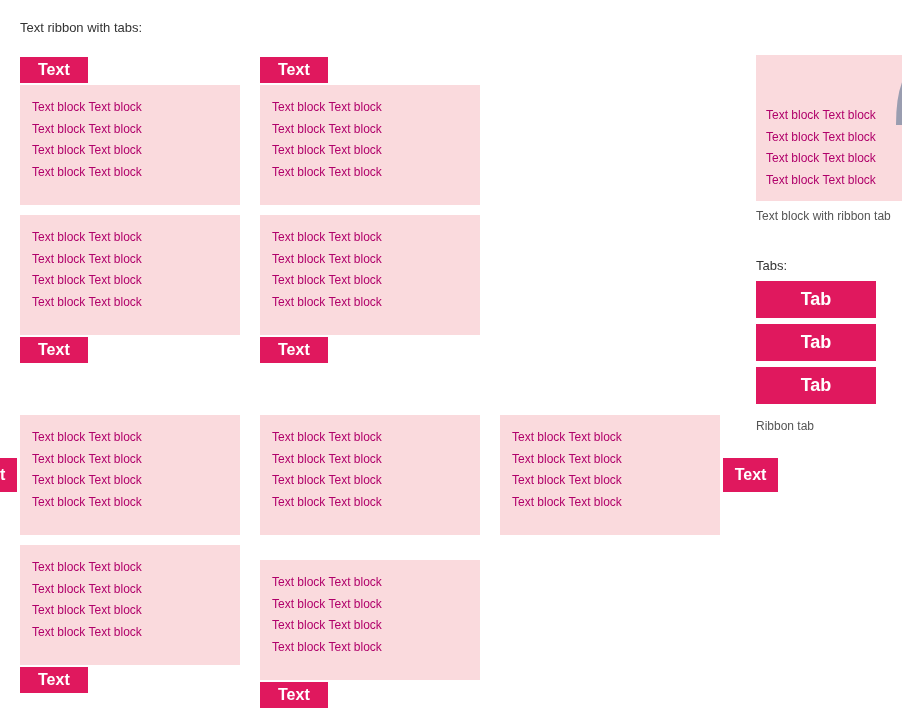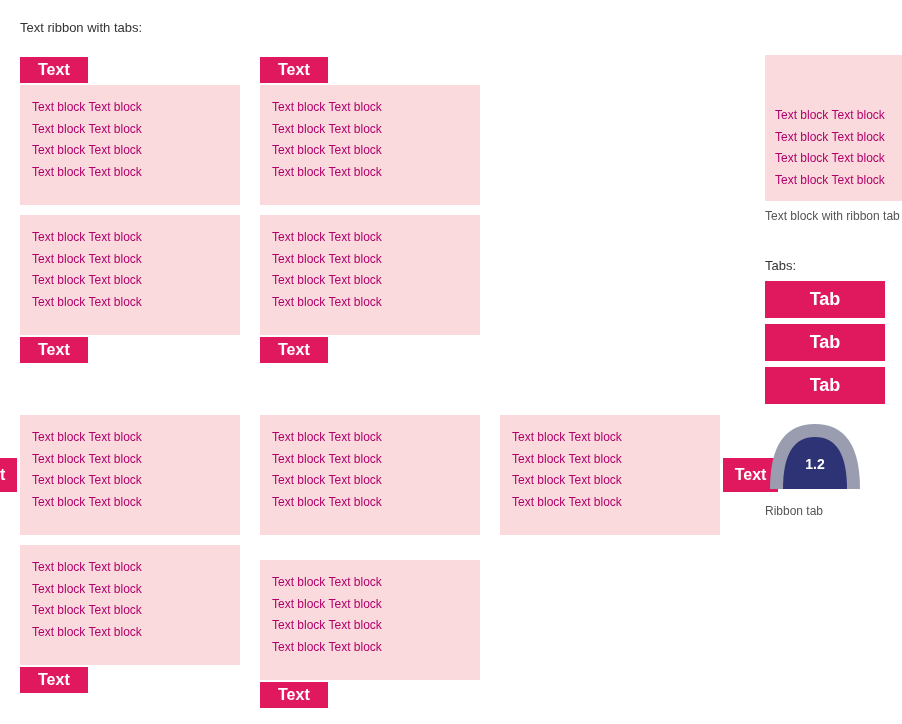--- a/index.html
+++ b/index.html
@@ -19,7 +19,7 @@
 
     .main-layout {
       display: flex;
-      gap: 25px;
+      gap: 16px;
       align-items: flex-start;
     }
 

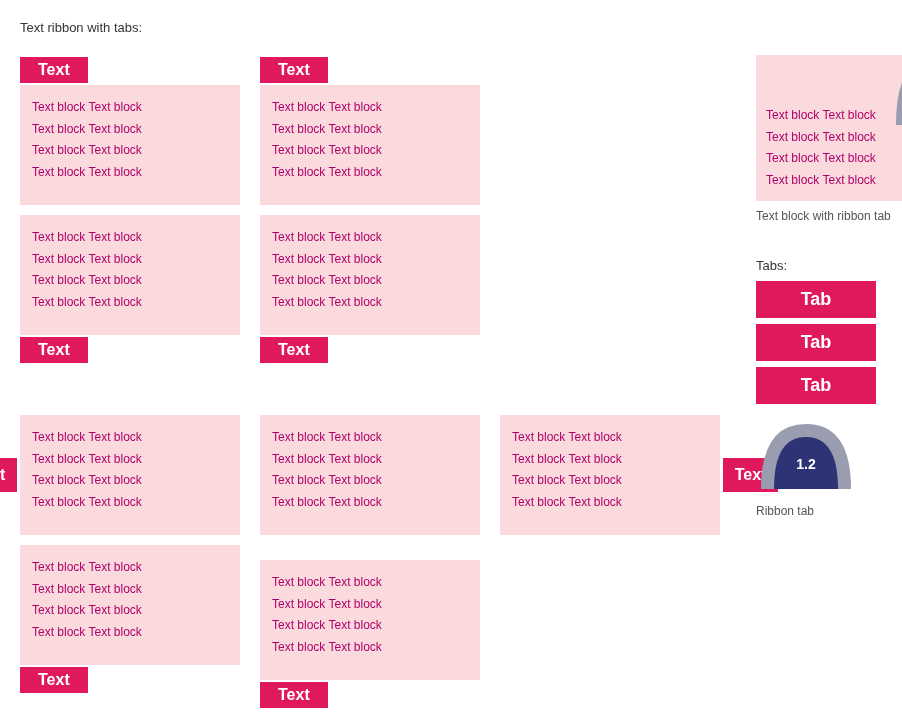--- a/index.html
+++ b/index.html
@@ -140,13 +140,6 @@
     <div style="background:#e0185e; color:#fff; font-weight:bold; font-size:18px; padding:8px 20px; text-align:center; width:120px; margin-bottom:6px;">Tab</div>
     <div style="background:#e0185e; color:#fff; font-weight:bold; font-size:18px; padding:8px 20px; text-align:center; width:120px; margin-bottom:10px;">Tab</div>
 
-    <div style="position:relative; width:100px; height:80px; margin-top:5px;">
-      <svg width="100" height="75">
-        <path d="M5,70 Q5,5 50,5 Q95,5 95,70" fill="#9a9db0"></path>
-        <path d="M18,70 Q18,18 50,18 Q82,18 82,70" fill="#2d3375"></path>
-        <text x="50" y="50" text-anchor="middle" fill="white" font-size="14" font-weight="bold">1.2</text>
-      </svg>
-    </div>
     <div style="font-size:12px; color:#555; margin-top:5px;">Ribbon tab</div>
 
   </div>

